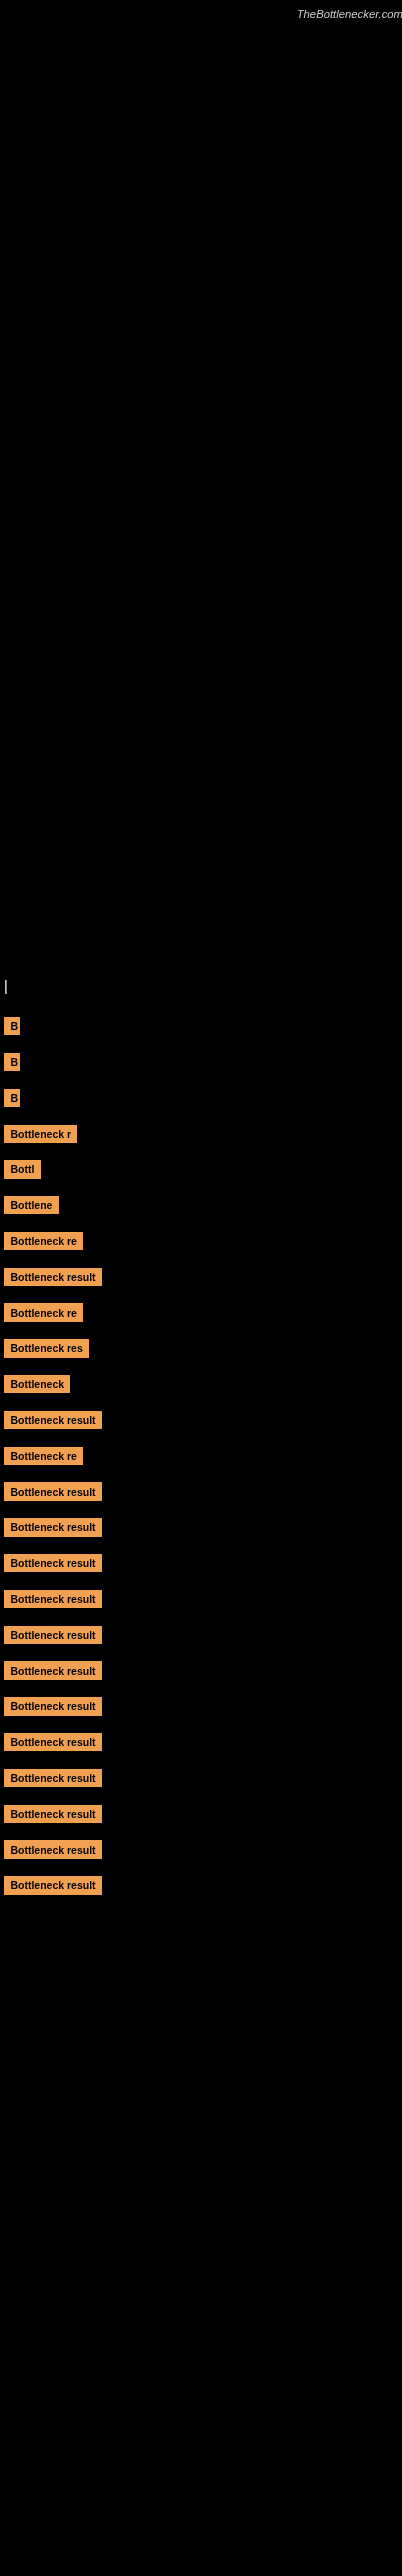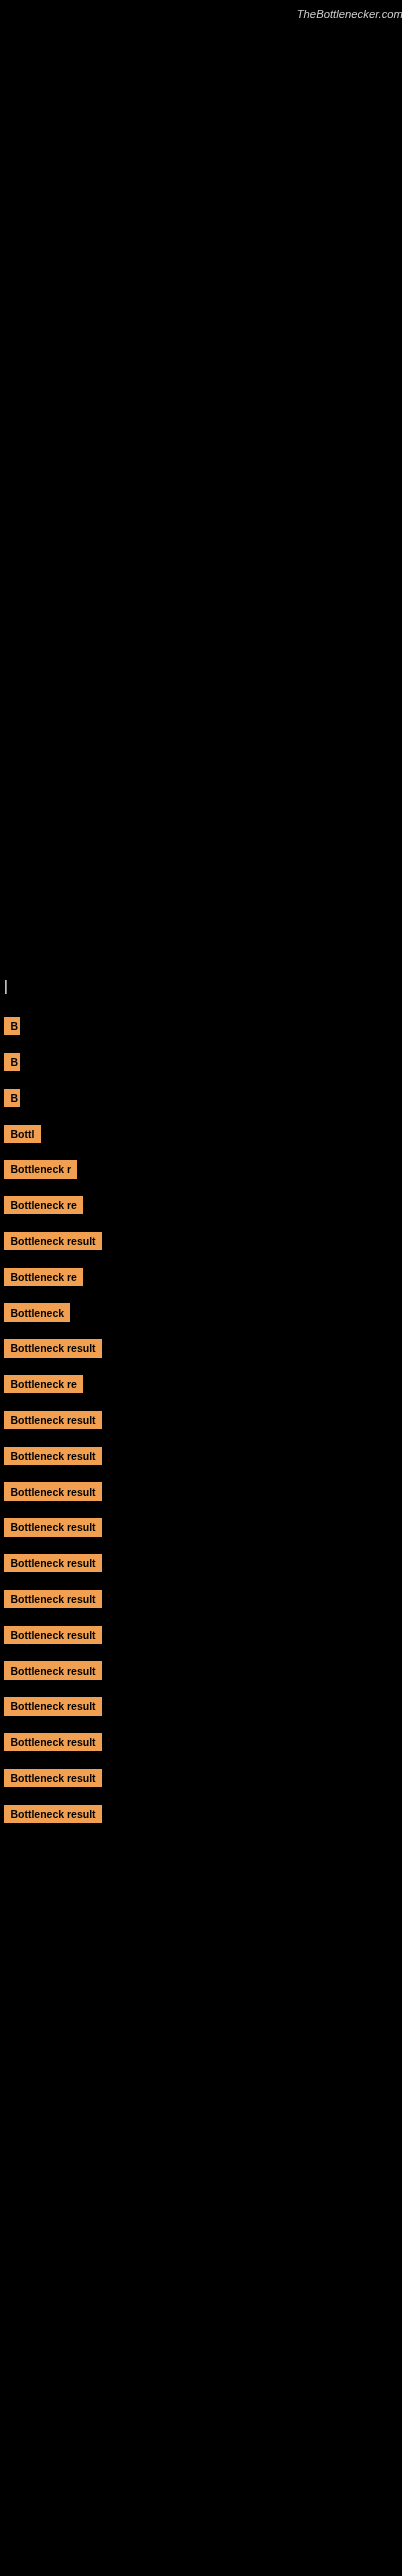--- a/index.html
+++ b/index.html
@@ -78,11 +78,11 @@
   </div>
 
   <div class="result-row">
-    <span class="result-label" style="max-width:48px;">Bottl</span>
+    <span class="result-label" style="max-width:93px;">Bottleneck r</span>
   </div>
 
   <div class="result-row">
-    <span class="result-label" style="max-width:93px;">Bottleneck r</span>
+    <span class="result-label" style="max-width:48px;">Bottl</span>
   </div>
 
 

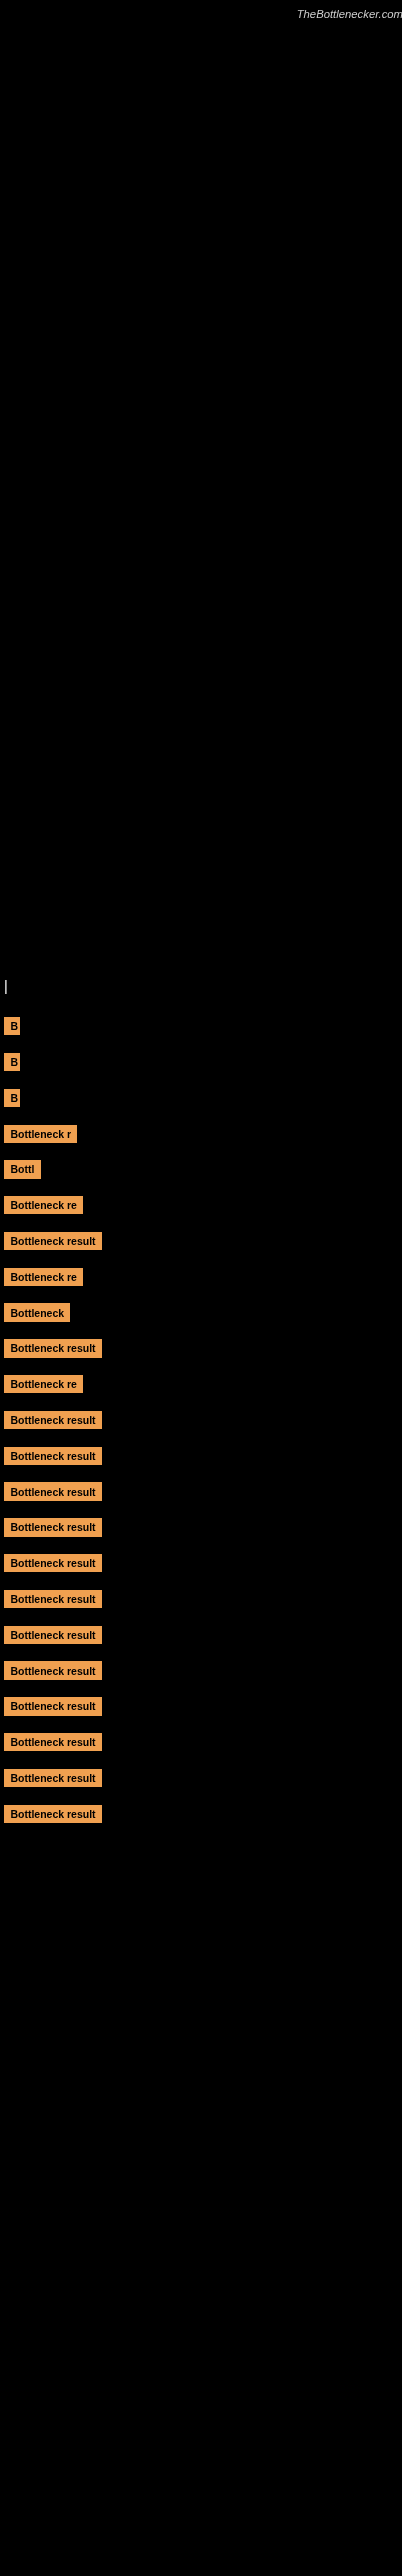--- a/index.html
+++ b/index.html
@@ -85,6 +85,9 @@
     <span class="result-label" style="max-width:48px;">Bottl</span>
   </div>
 
+  <div class="result-row">
+    <span class="result-label" style="max-width:68px;">Bottlene</span>
+  </div>
 
   <div class="result-row">
     <span class="result-label" style="max-width:109px;">Bottleneck re</span>

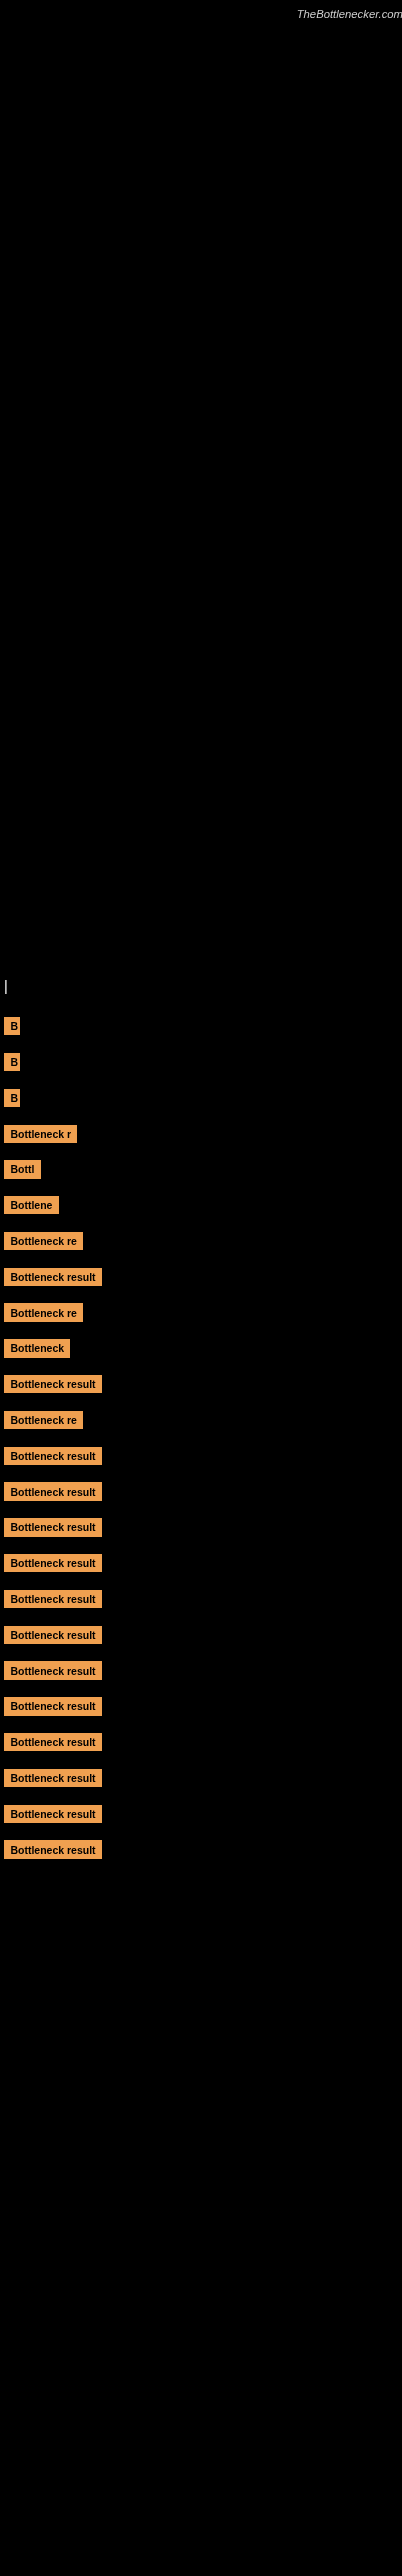--- a/index.html
+++ b/index.html
@@ -101,6 +101,9 @@
     <span class="result-label" style="max-width:109px;">Bottleneck re</span>
   </div>
 
+  <div class="result-row">
+    <span class="result-label" style="max-width:117px;">Bottleneck res</span>
+  </div>
 
   <div class="result-row">
     <span class="result-label" style="max-width:85px;">Bottleneck</span>

